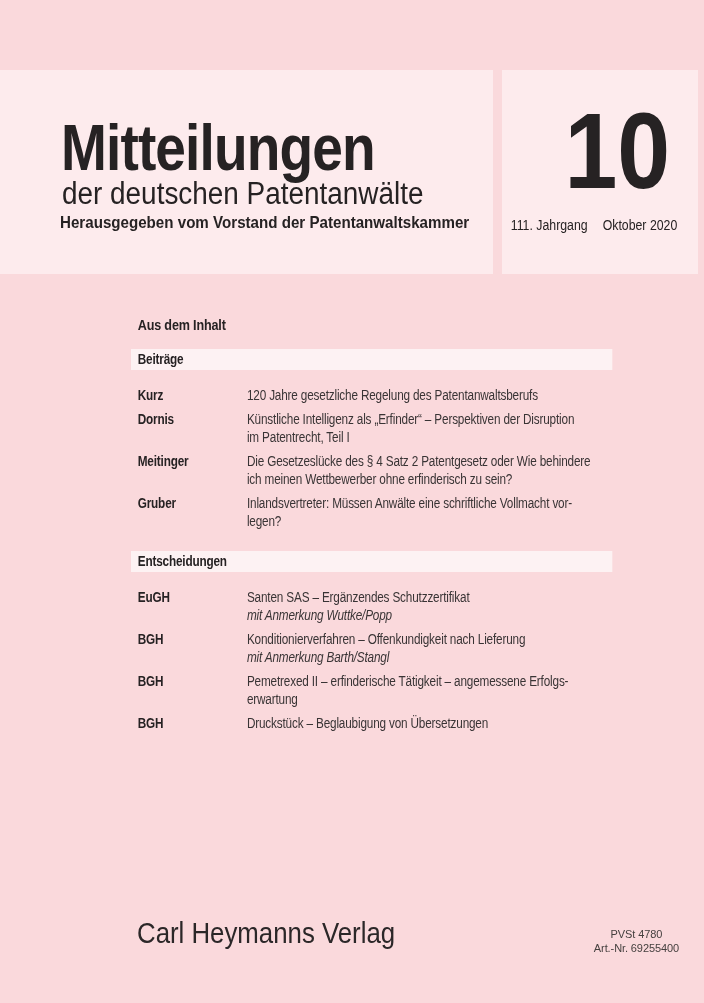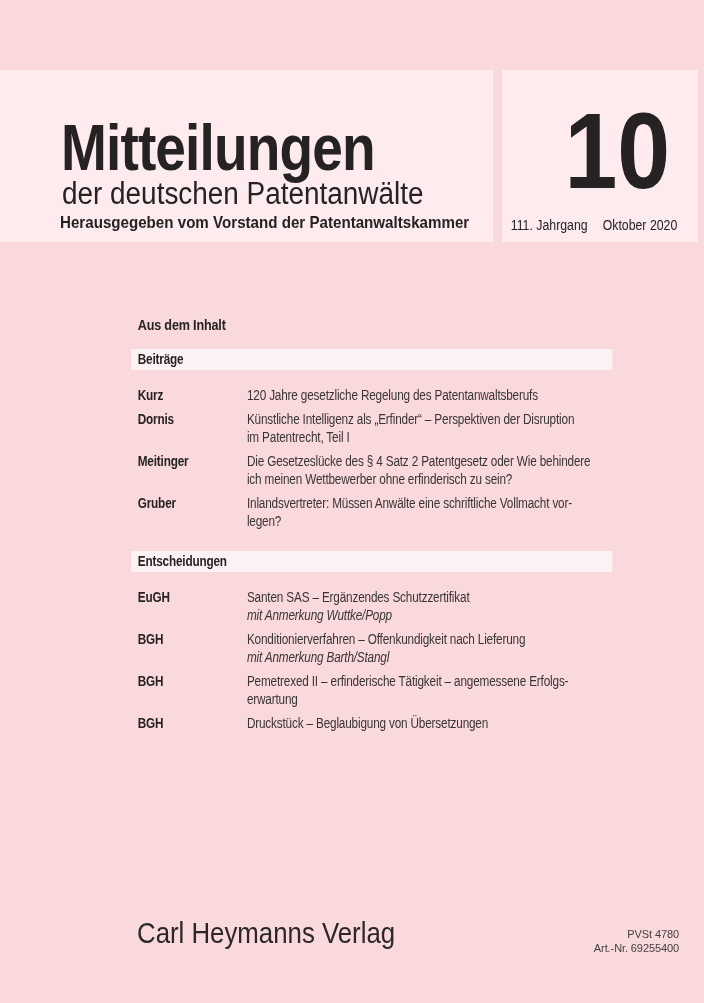--- a/index.html
+++ b/index.html
@@ -19,7 +19,7 @@
     color:var(--text-body);
   }
   
-  .panel{position:absolute;top:70px;height:172px;background:var(--panel-background);}
+  .panel{position:absolute;top:70px;height:204px;background:var(--panel-background);}
   .panel-left{left:0;width:493px;}
   .panel-right{left:502px;width:196px;}
 

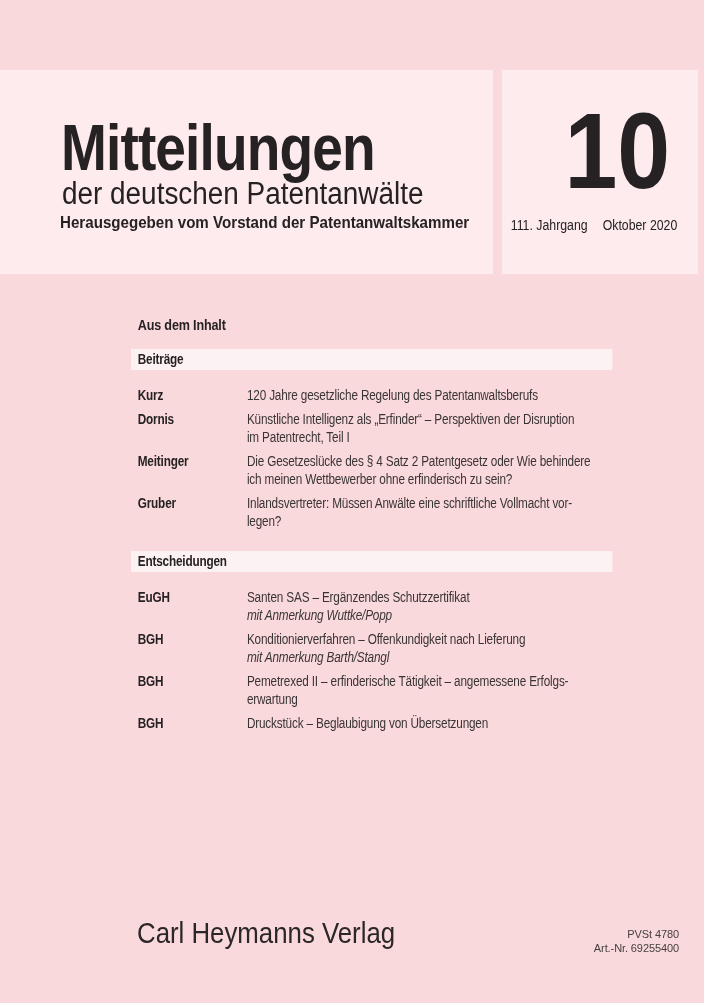--- a/index.html
+++ b/index.html
@@ -92,7 +92,7 @@
   }
   .footer-meta{
     position:absolute;right:25px;top:928px;
-    font-size:11px;line-height:13.5px;text-align:right;
+    font-size:11px;line-height:13.5px;text-align:center;
     color:#45403f;letter-spacing:-0.1px;
   }
 </style>

